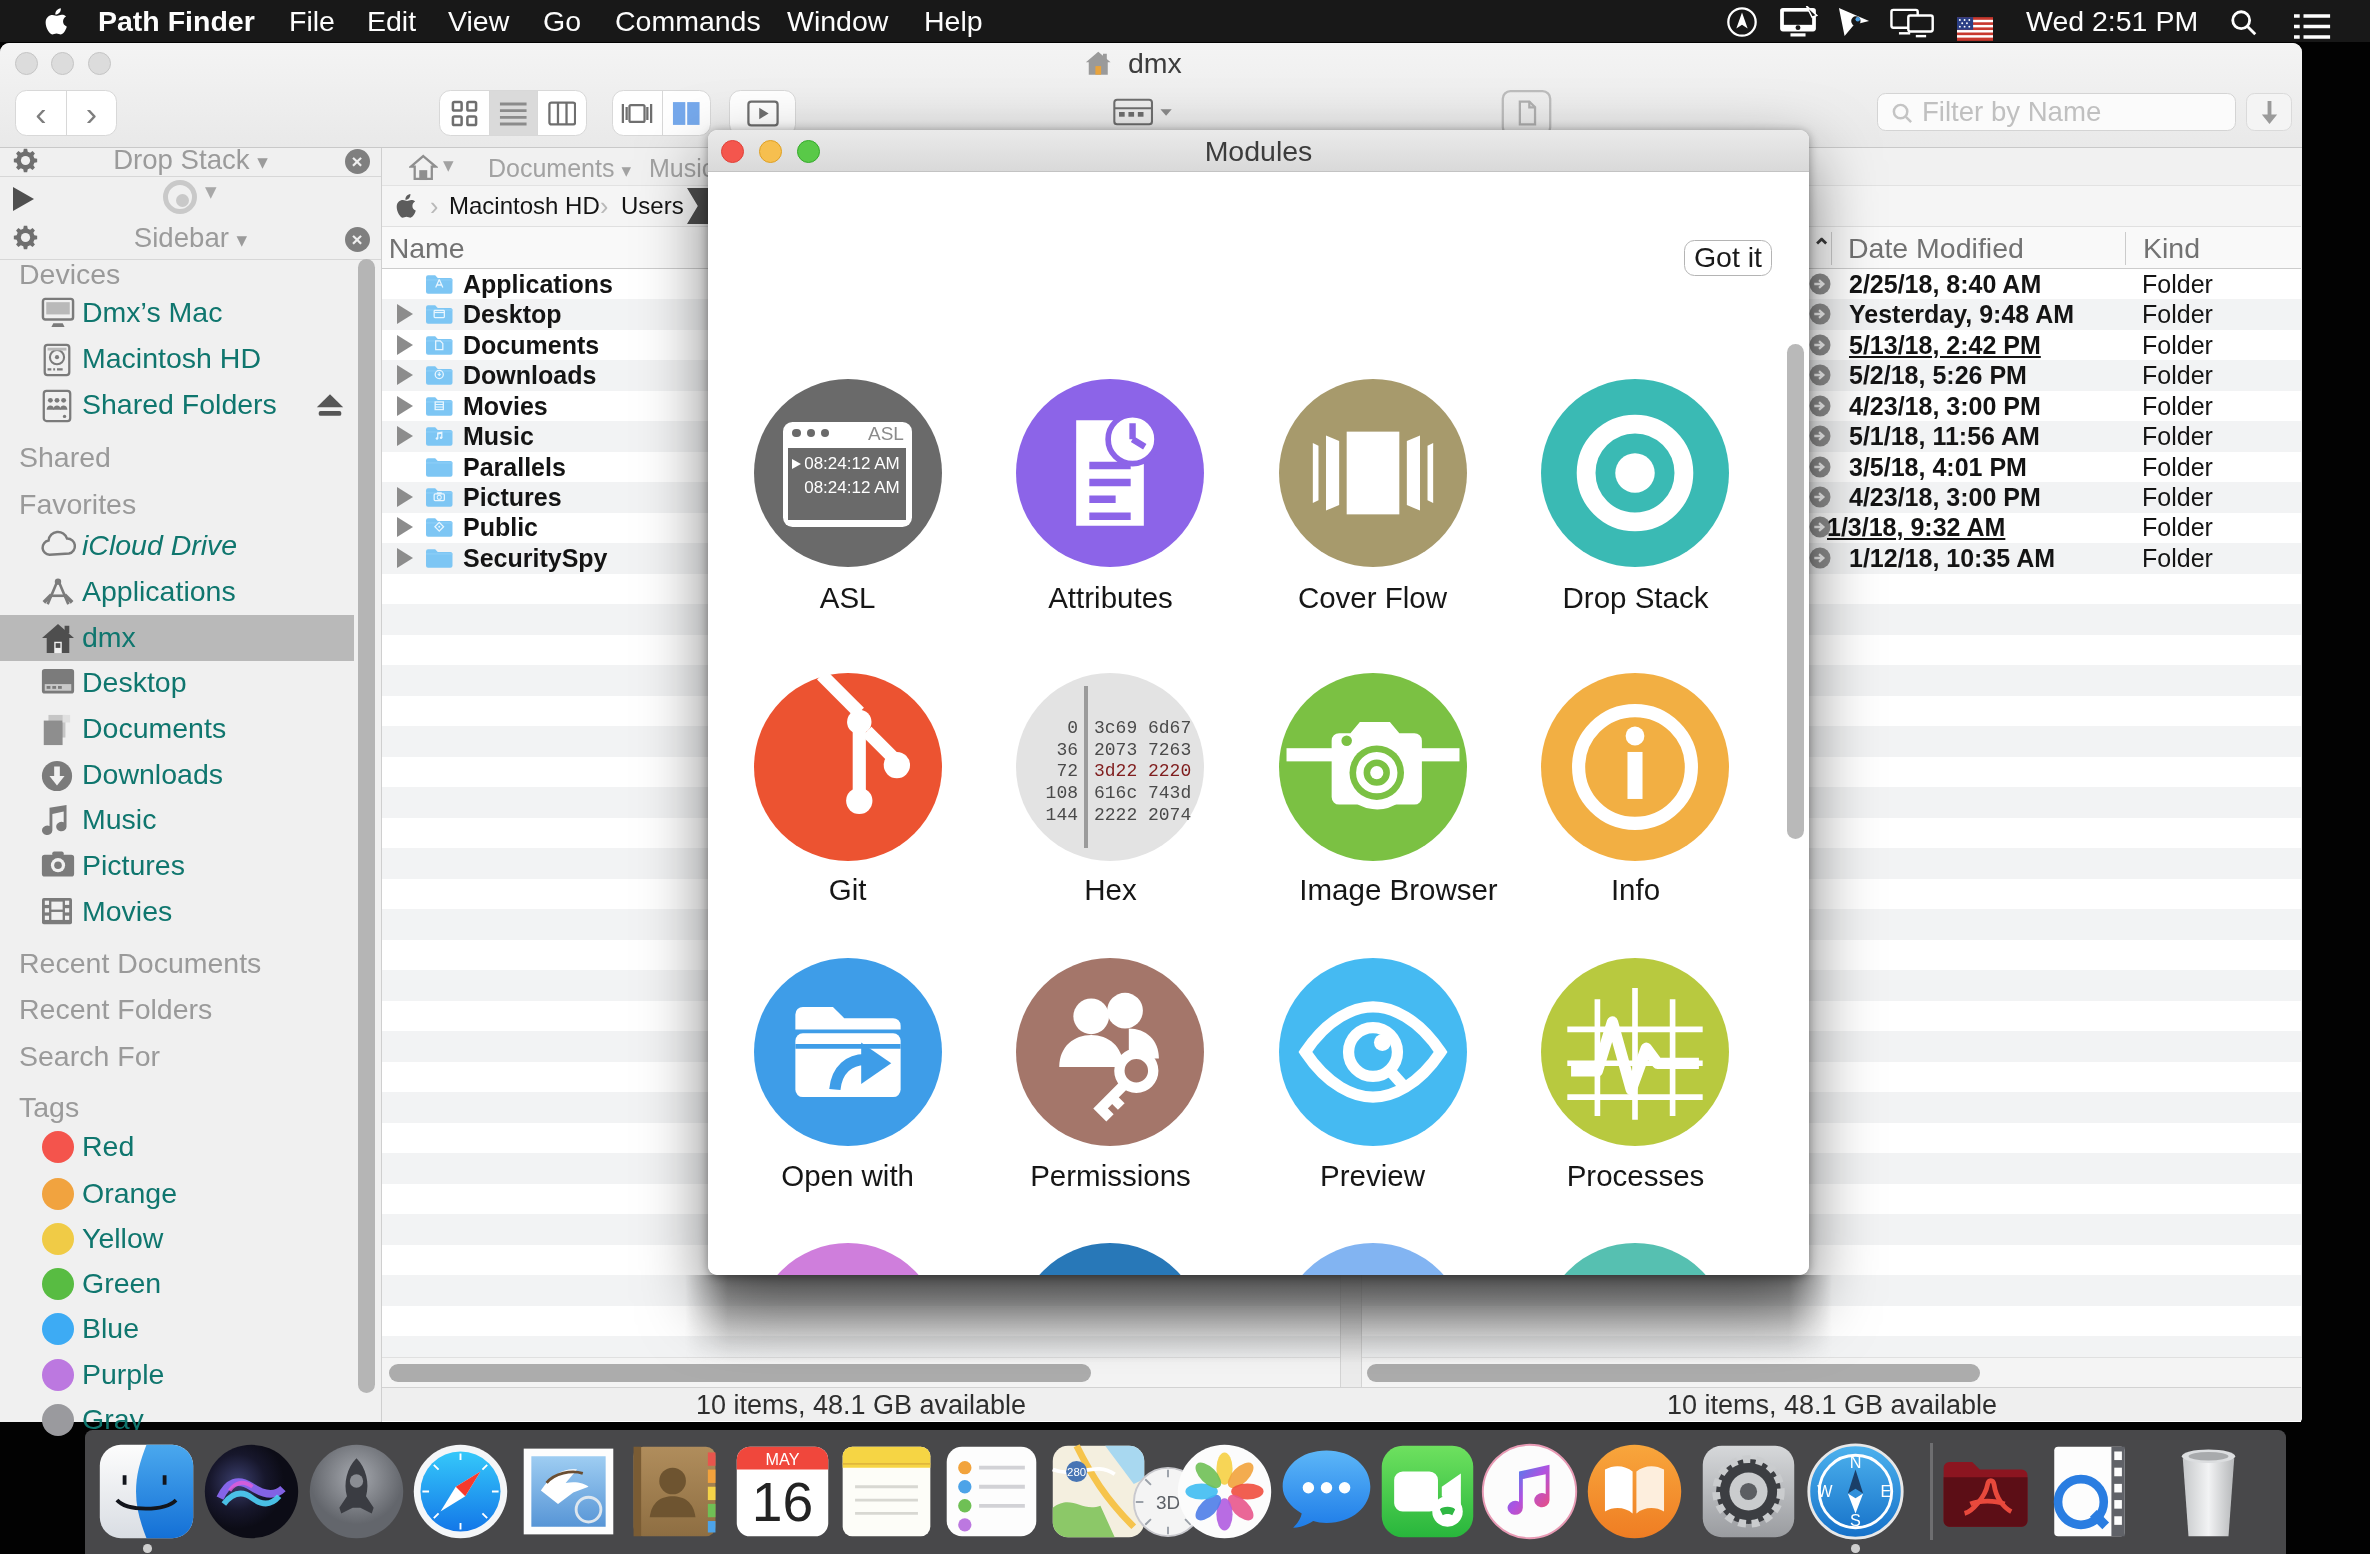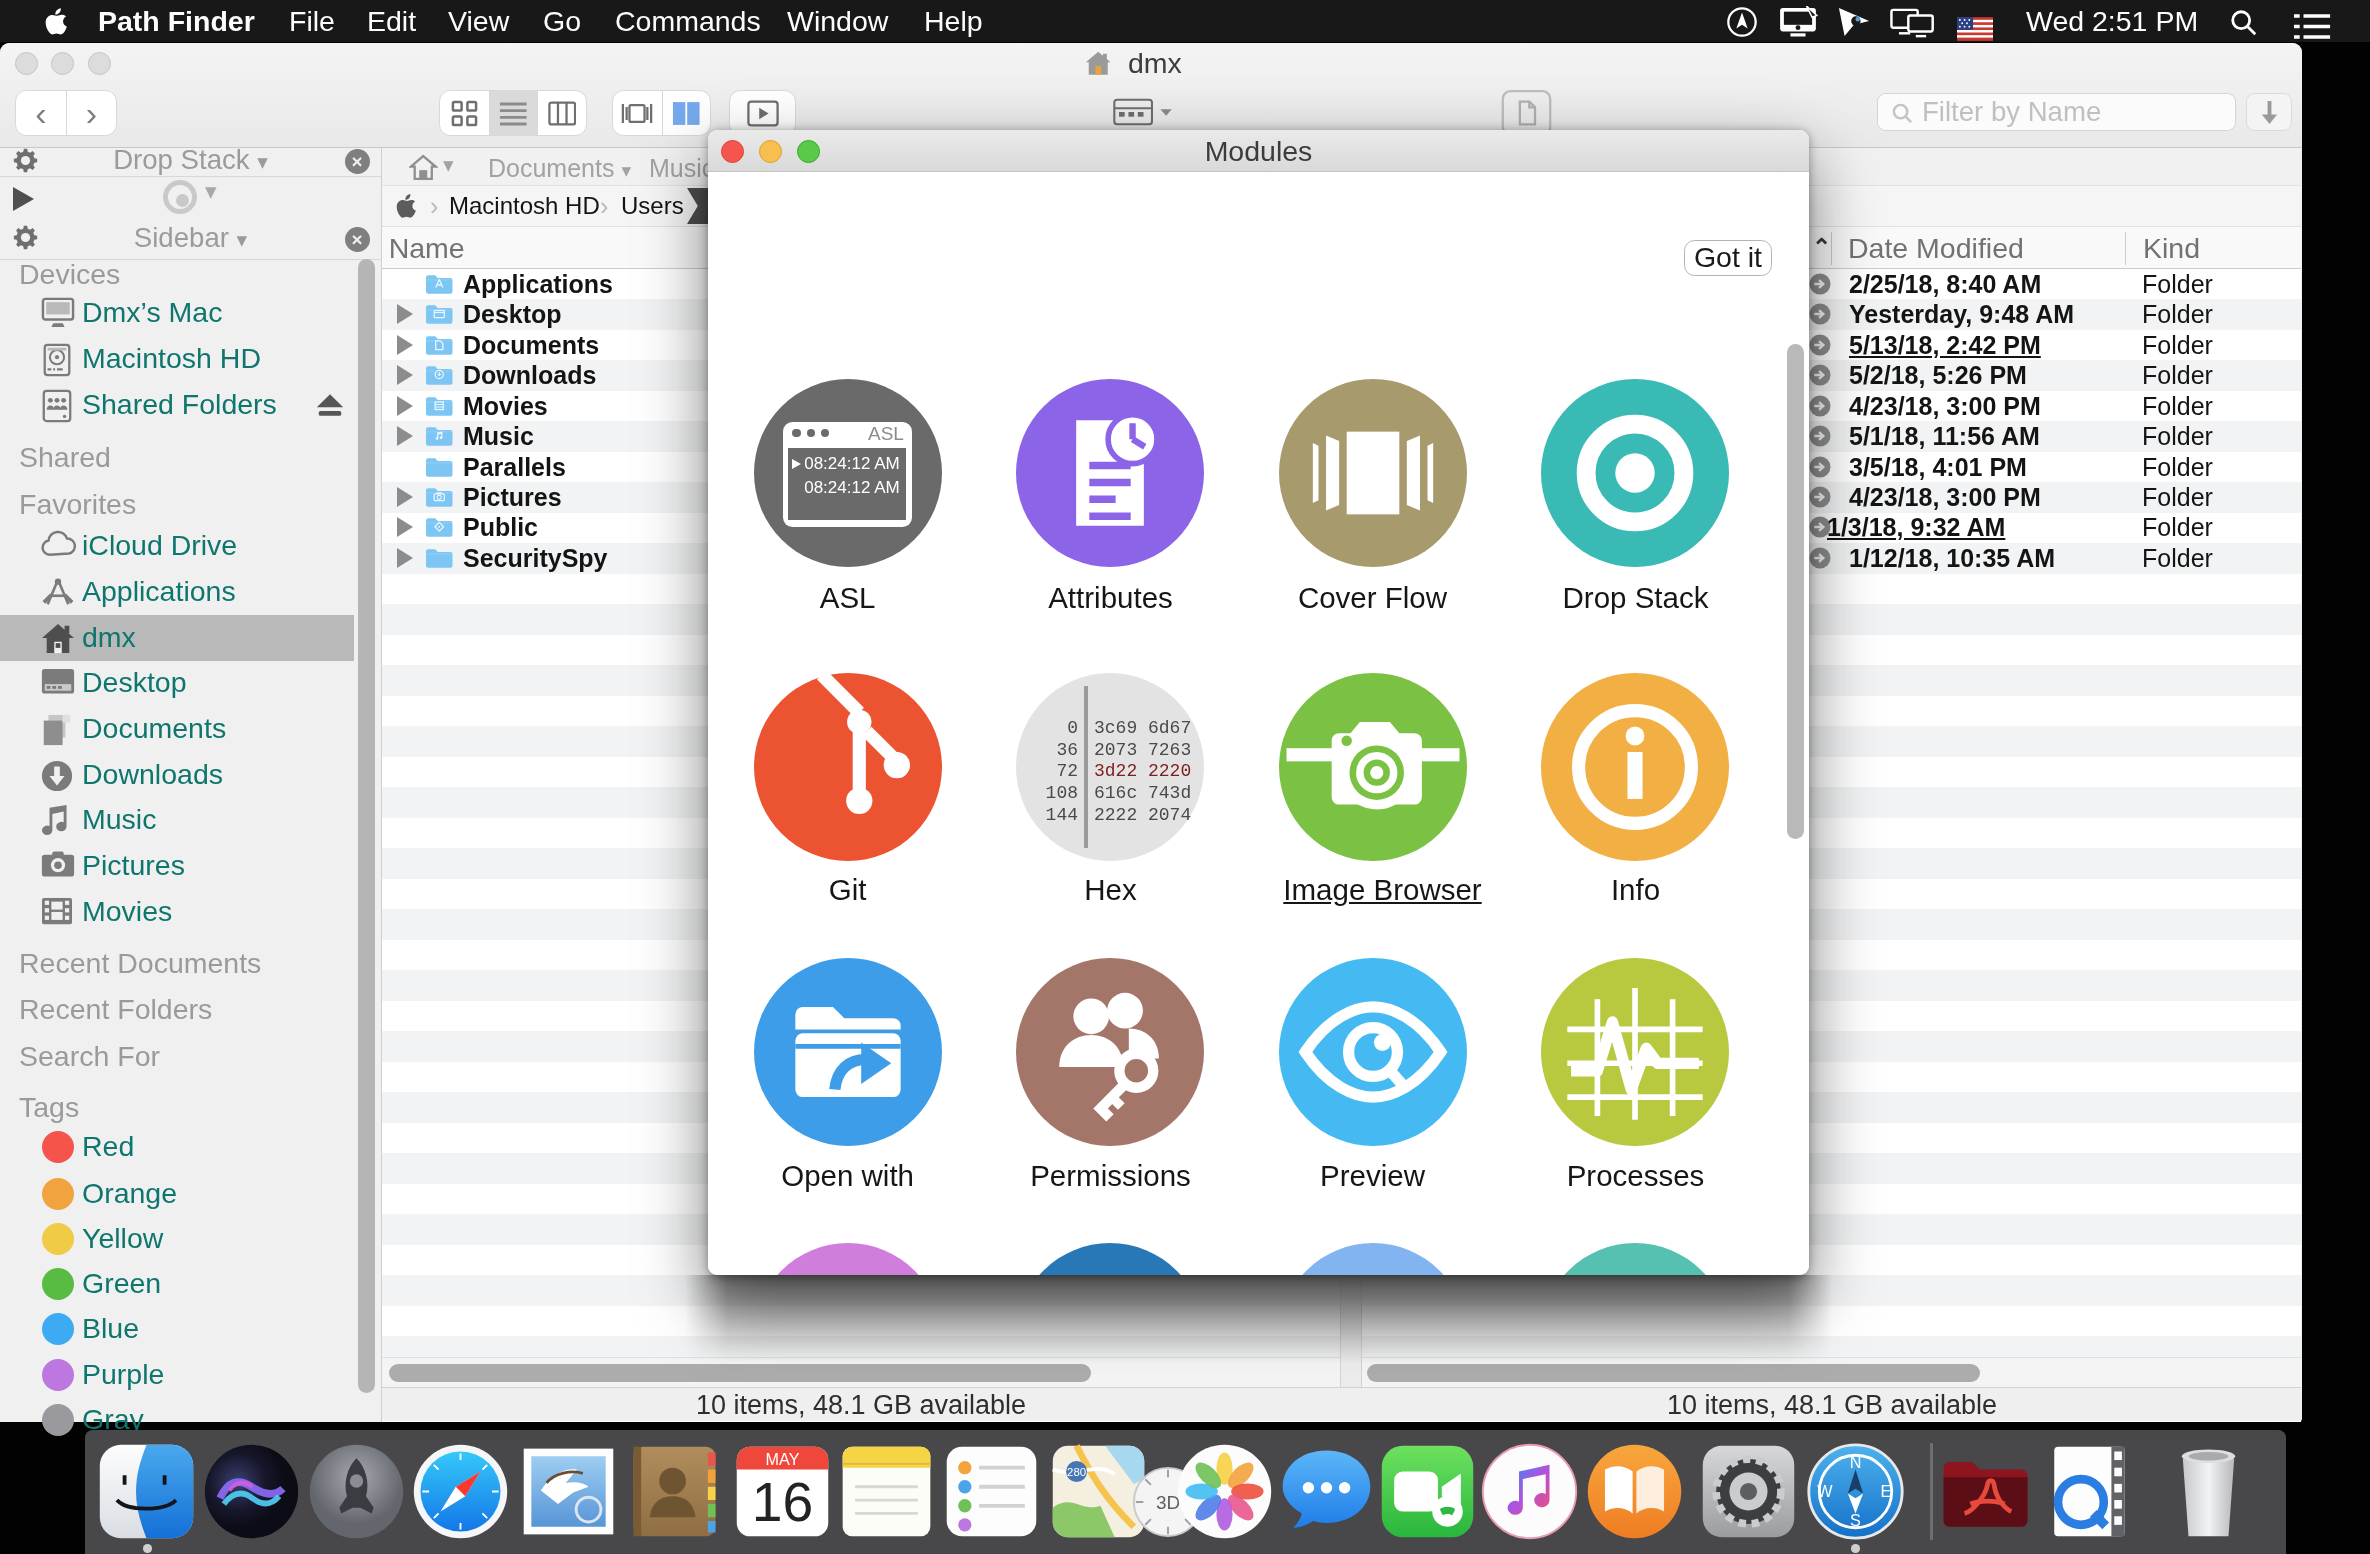--- a/index.html
+++ b/index.html
@@ -283,7 +283,7 @@
 <div class="sicon" style="top:382px;"><svg width="38" height="28.5" viewBox="0 0 40 30">
             <path d="M10 26 a7.5 7.5 0 0 1 -1-14.9 A10 10 0 0 1 28.5 9 a8 8 0 0 1 2 15.8 Z" fill="none" stroke="#7b7b7b" stroke-width="2.6"></path>
           </svg></div>
-<div class="sitem" style="top:381px;">iCloud Drive</div>
+<div class="sitem" style="top:381px;font-style:italic;">iCloud Drive</div>
 <div class="sicon" style="top:428px;"><svg width="36" height="32" viewBox="0 0 38 34">
             <g stroke="#7b7b7b" stroke-width="2.8" fill="none">
               <path d="M19 4 L8 30 M19 4 L30 30"></path>

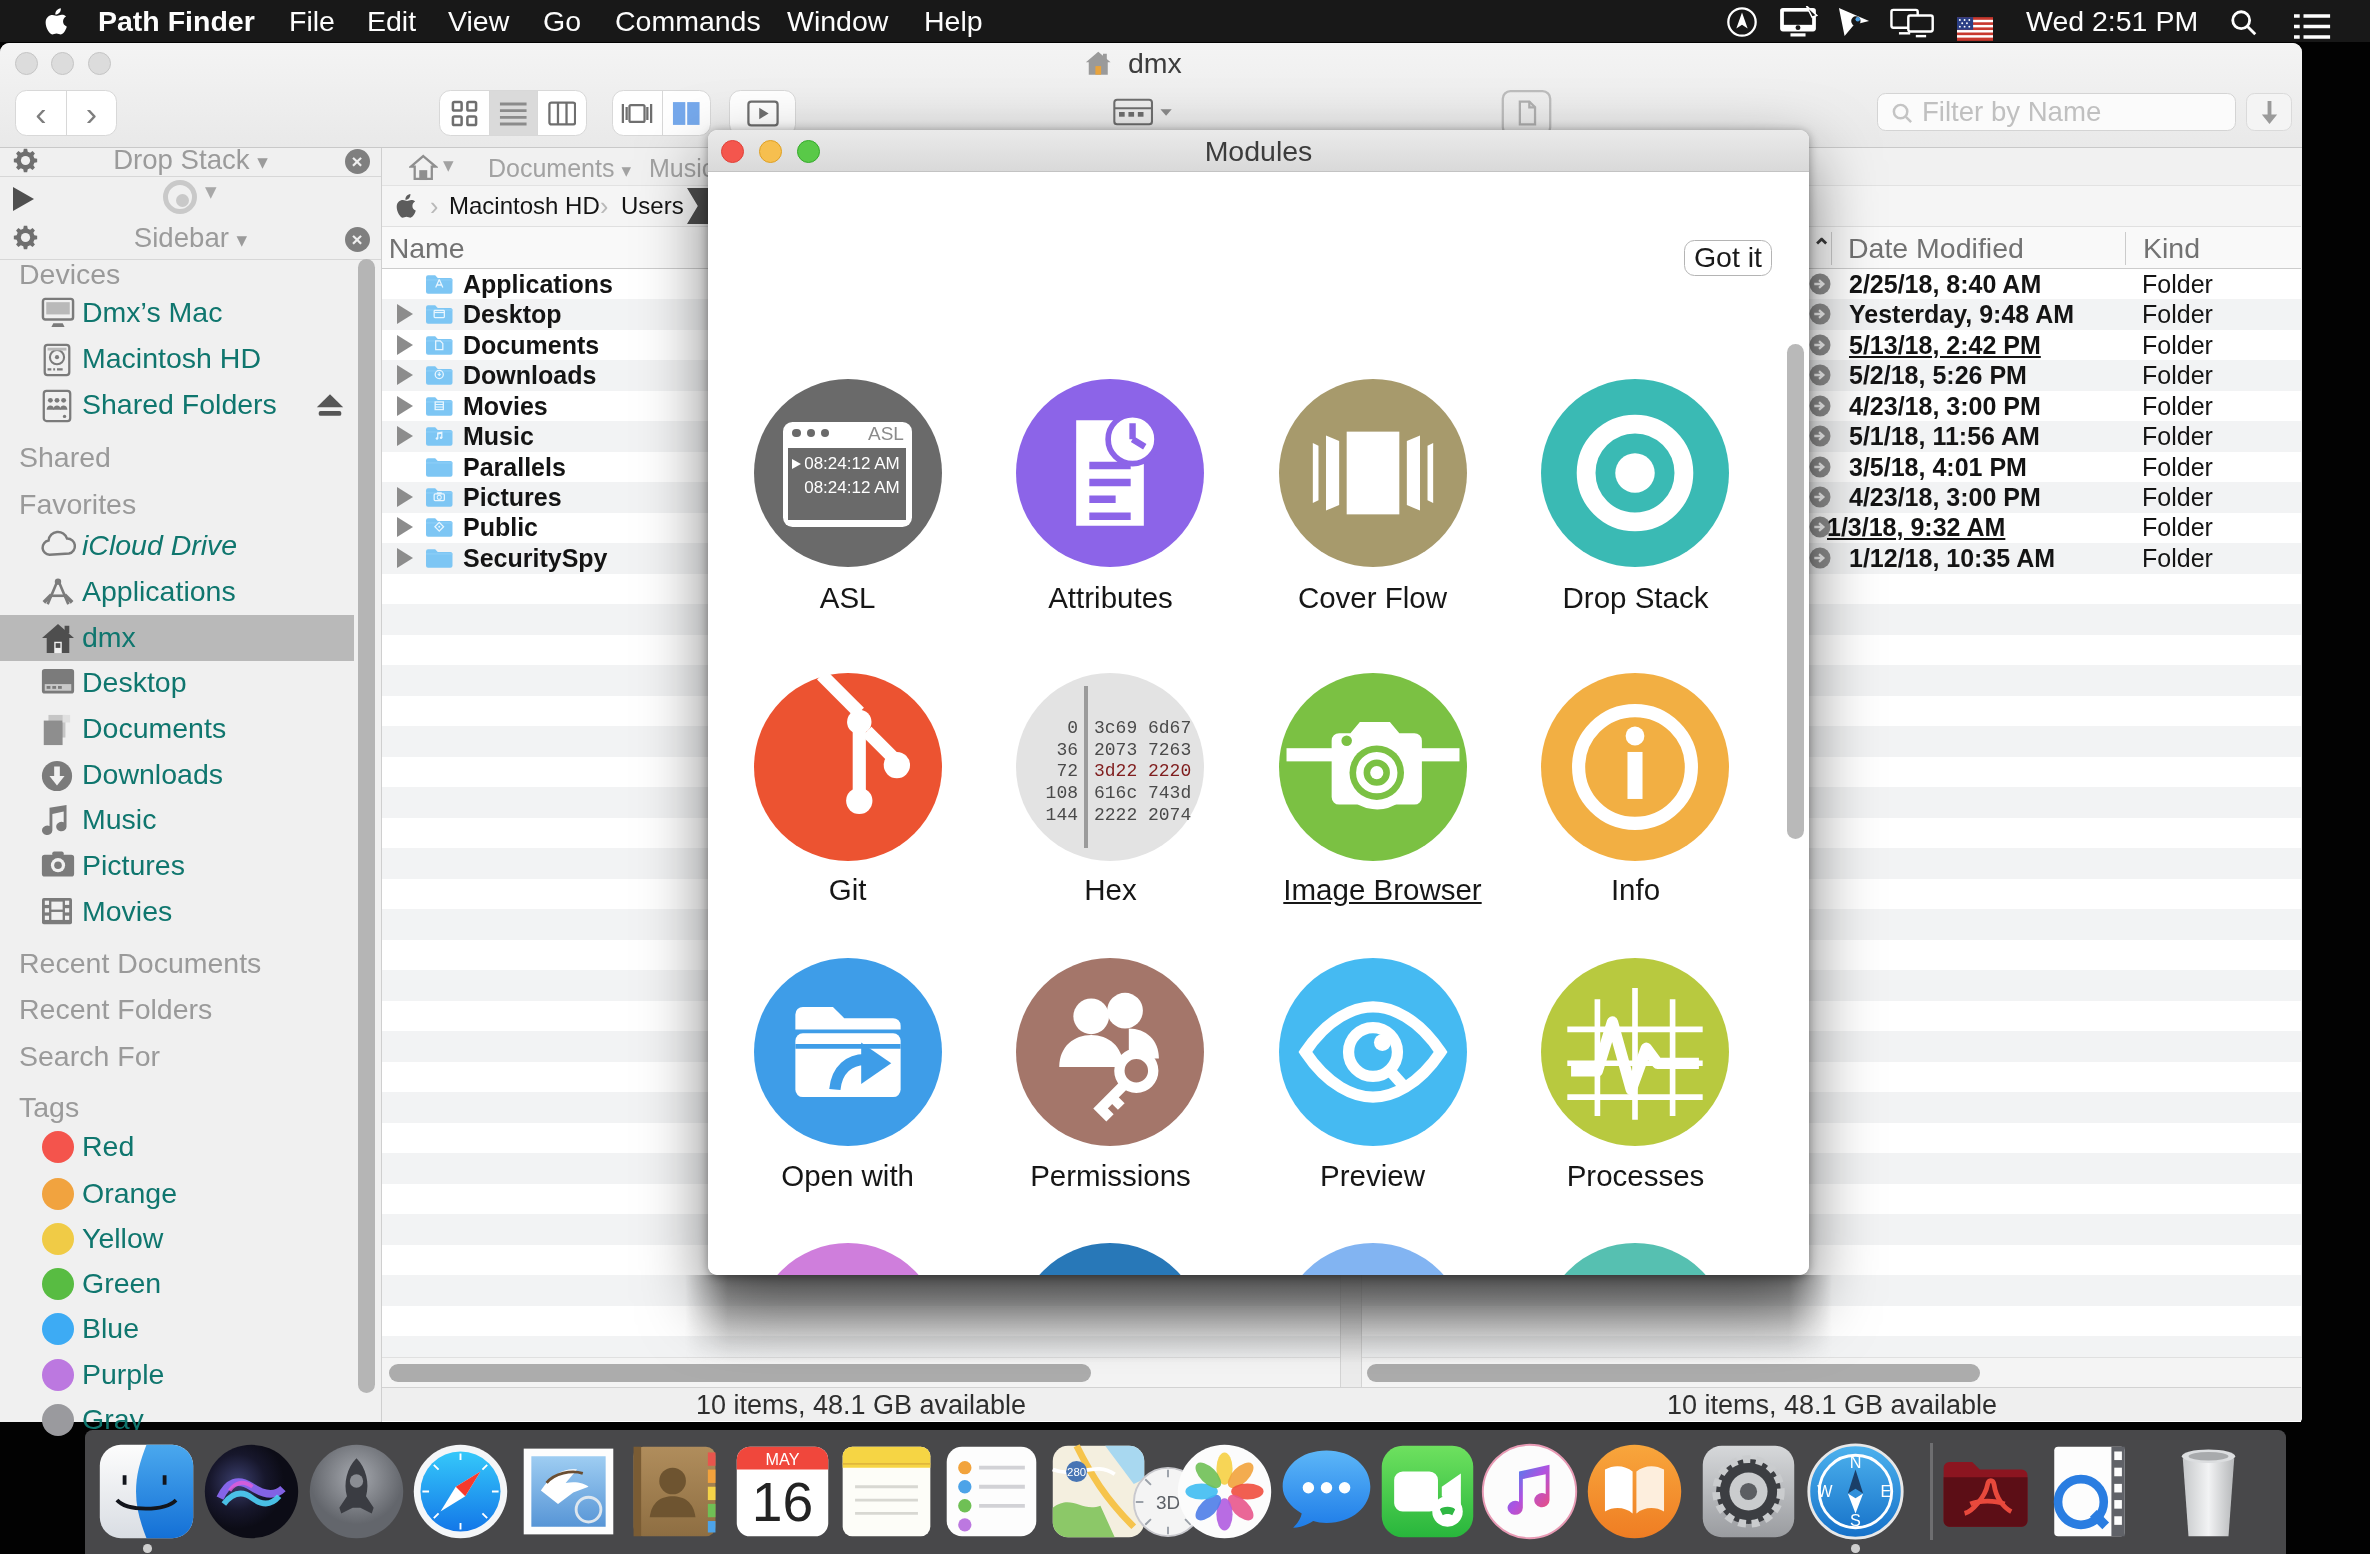--- a/index.html
+++ b/index.html
@@ -674,7 +674,7 @@
 <path d="M38 64 a18.5 18.5 0 0 0 25 3" fill="none" stroke="#fff" stroke-width="4"></path>
 <circle cx="36" cy="36" r="2.8" fill="#7bc143"></circle>
           </svg></div>
-<div class="mlabel" style="left:532px;top:701px;text-decoration:underline;">Image Browser</div>
+<div class="mlabel" style="left:548px;top:701px;">Image Browser</div>
 <div class="mod" style="left:833px;top:501px;background:#f2af43;">
 <svg width="188" height="188" viewBox="0 0 100 100">
             <circle cx="50" cy="50" r="30" fill="none" stroke="#fff" stroke-width="7"></circle>

